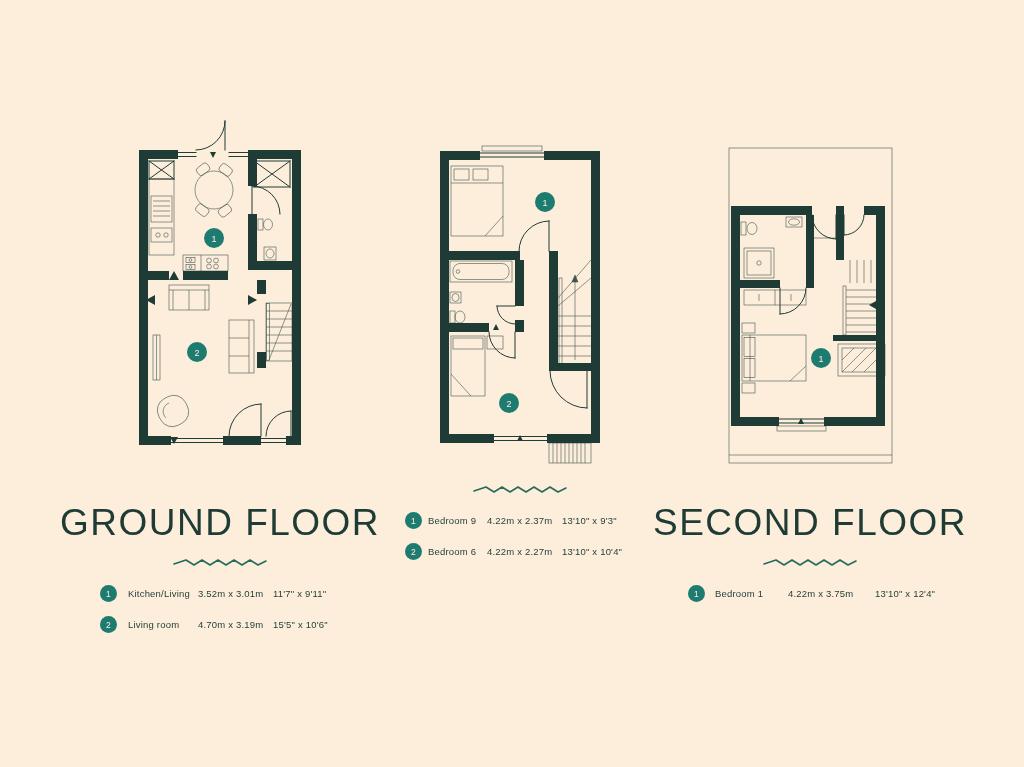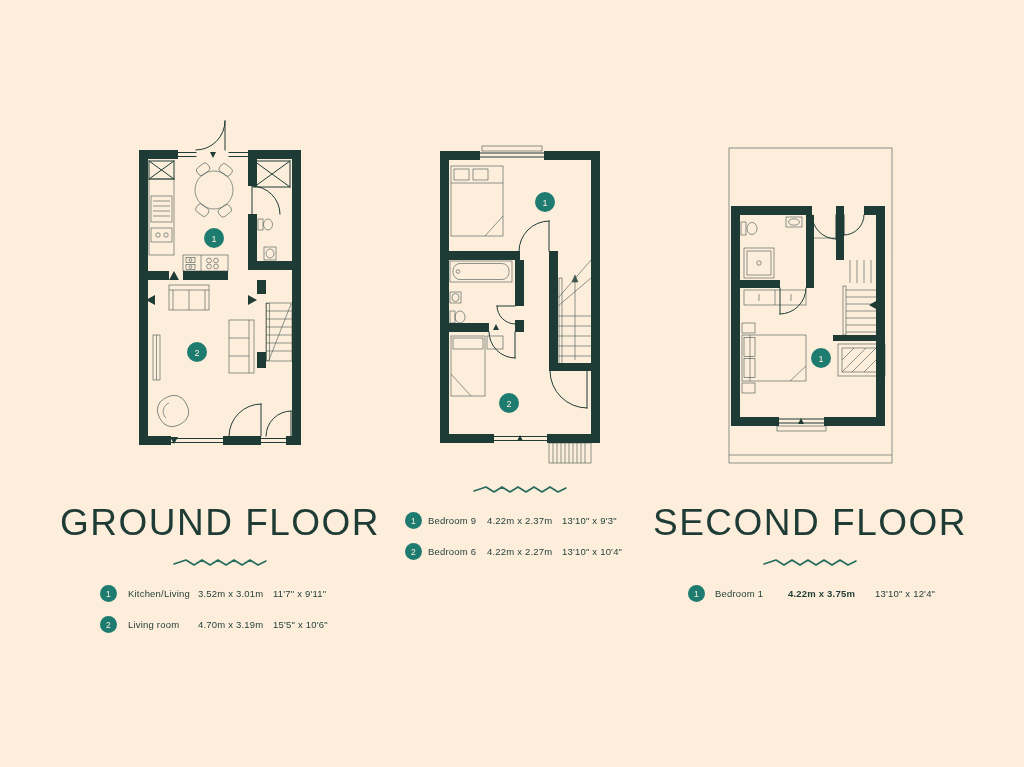--- a/index.html
+++ b/index.html
@@ -37,7 +37,7 @@
   #col-first .rname{width:59px;}
   #col-second .rname{width:73px;}
   .rmetric{width:75px;}
-  #col-second .rmetric{width:87px;font-weight:bold;}
+  #col-second .rmetric{width:87px;}
   .rimp{white-space:nowrap;}
   
   .w{fill:var(--wall,#1e3b35);}

